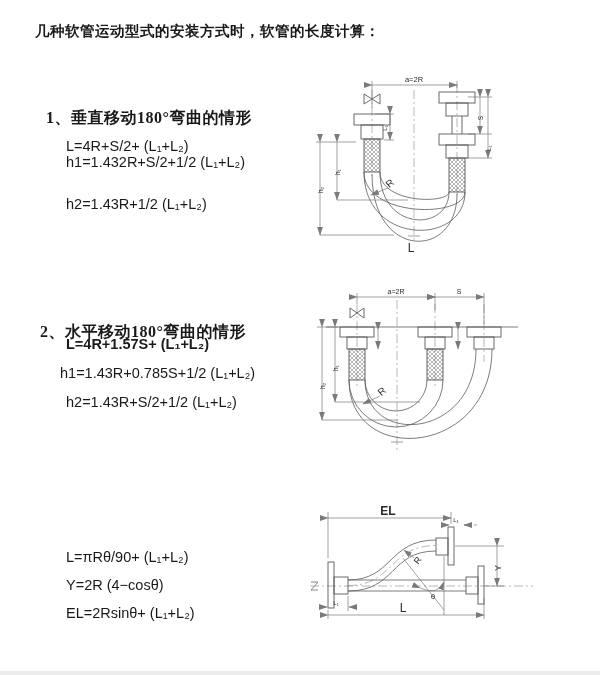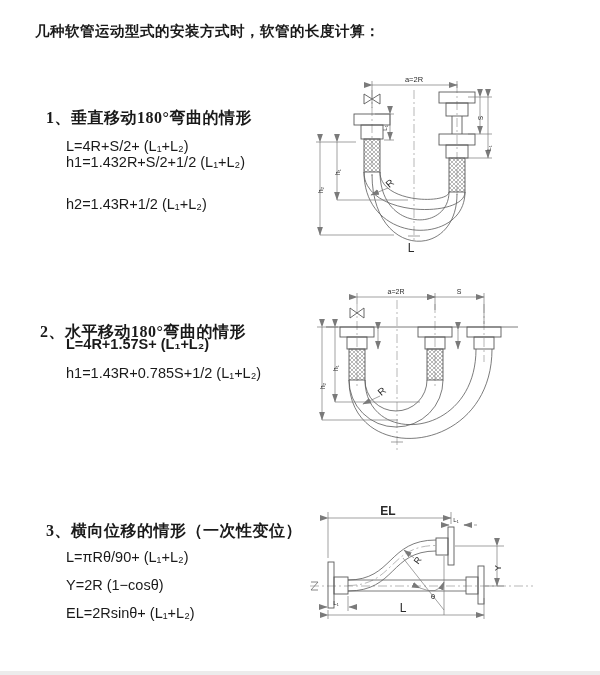--- a/index.html
+++ b/index.html
@@ -31,7 +31,7 @@
 
   <div class="sec-heading" style="left:40px; top:308px;margin-top:14px;">2、水平移动180°弯曲的情形</div>
   <div class="formula" style="left:66px; top:336px;font-weight:bold;">L=4R+1.57S+ (L₁+L₂)</div>
-  <div class="formula" style="left:66px; top:365px;">h1=1.43R+0.785S+1/2 (L₁+L₂)</div>
+  <div class="formula" style="left:60px; top:365px;">h1=1.43R+0.785S+1/2 (L₁+L₂)</div>
 
   <div class="sec-heading" style="left:46px; top:521px;">3、横向位移的情形（一次性变位）</div>
   <div class="formula" style="left:66px; top:549px;">L=πRθ/90+ (L₁+L₂)</div>

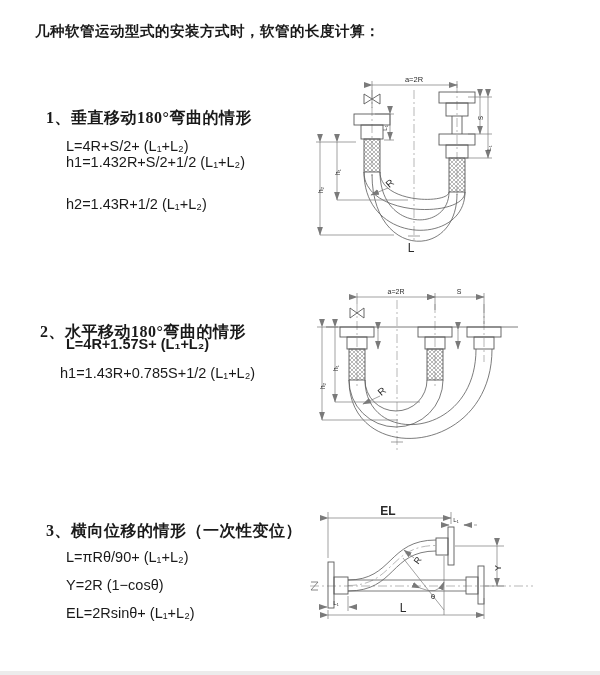--- a/index.html
+++ b/index.html
@@ -32,6 +32,7 @@
   <div class="sec-heading" style="left:40px; top:308px;margin-top:14px;">2、水平移动180°弯曲的情形</div>
   <div class="formula" style="left:66px; top:336px;font-weight:bold;">L=4R+1.57S+ (L₁+L₂)</div>
   <div class="formula" style="left:60px; top:365px;">h1=1.43R+0.785S+1/2 (L₁+L₂)</div>
+  <div class="formula" style="left:66px; top:394px;">h2=1.43R+S/2+1/2 (L₁+L₂)</div>
 
   <div class="sec-heading" style="left:46px; top:521px;">3、横向位移的情形（一次性变位）</div>
   <div class="formula" style="left:66px; top:549px;">L=πRθ/90+ (L₁+L₂)</div>

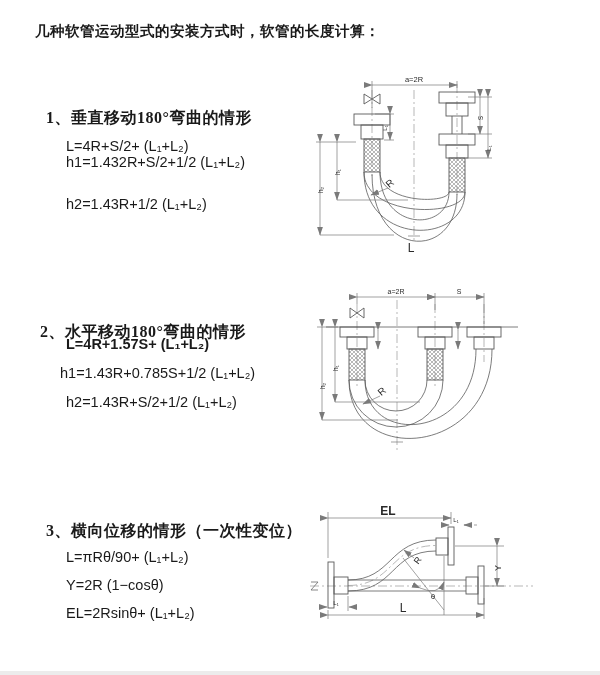--- a/index.html
+++ b/index.html
@@ -34,7 +34,6 @@
   <div class="formula" style="left:60px; top:365px;">h1=1.43R+0.785S+1/2 (L₁+L₂)</div>
   <div class="formula" style="left:66px; top:394px;">h2=1.43R+S/2+1/2 (L₁+L₂)</div>
 
-  <div class="sec-heading" style="left:46px; top:521px;">3、横向位移的情形（一次性变位）</div>
   <div class="formula" style="left:66px; top:549px;">L=πRθ/90+ (L₁+L₂)</div>
   <div class="formula" style="left:66px; top:577px;">Y=2R (1−cosθ)</div>
   <div class="formula" style="left:66px; top:605px;">EL=2Rsinθ+ (L₁+L₂)</div>

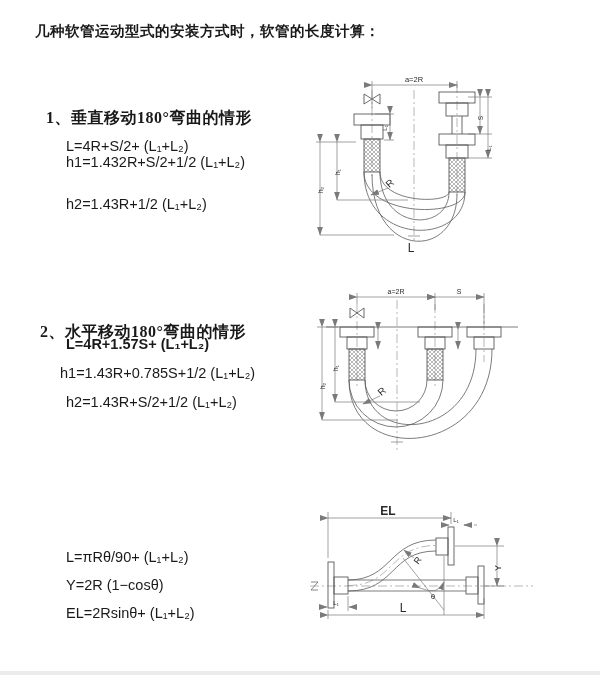--- a/index.html
+++ b/index.html
@@ -35,7 +35,7 @@
   <div class="formula" style="left:66px; top:394px;">h2=1.43R+S/2+1/2 (L₁+L₂)</div>
 
   <div class="formula" style="left:66px; top:549px;">L=πRθ/90+ (L₁+L₂)</div>
-  <div class="formula" style="left:66px; top:577px;">Y=2R (1−cosθ)</div>
+  <div class="formula" style="left:66px; top:577px;">Y=2R (4−cosθ)</div>
   <div class="formula" style="left:66px; top:605px;">EL=2Rsinθ+ (L₁+L₂)</div>
 
   <svg class="dwg" style="left:312px; top:70px;" width="290" height="192" viewBox="0 0 290 192">

